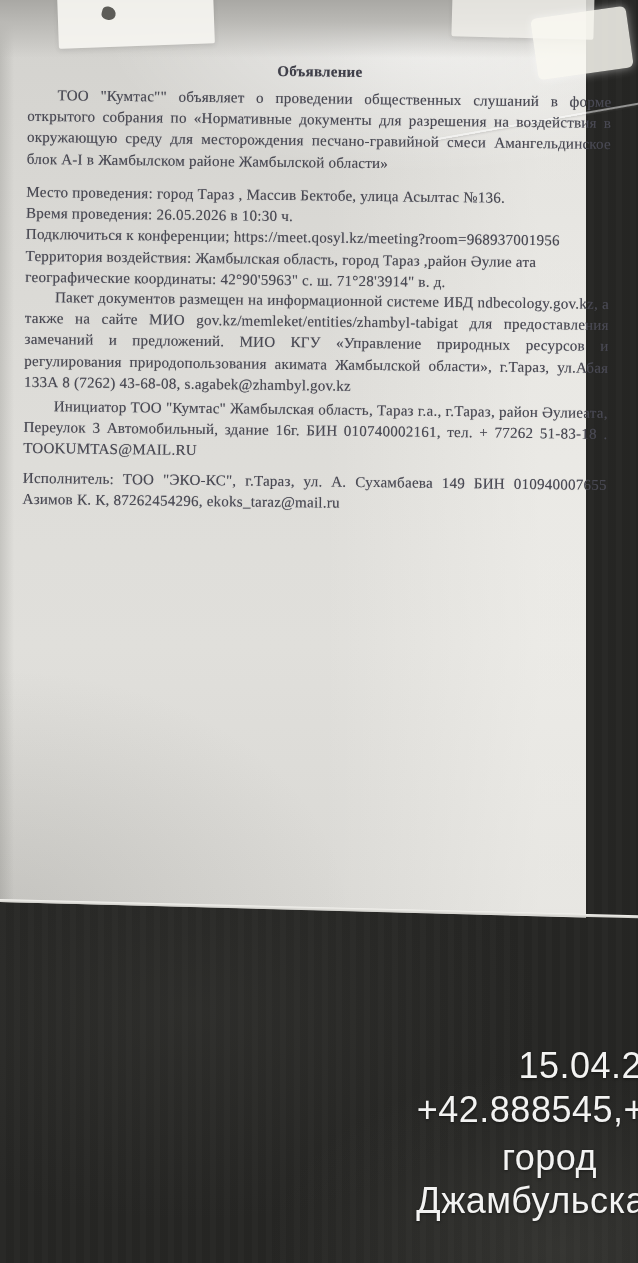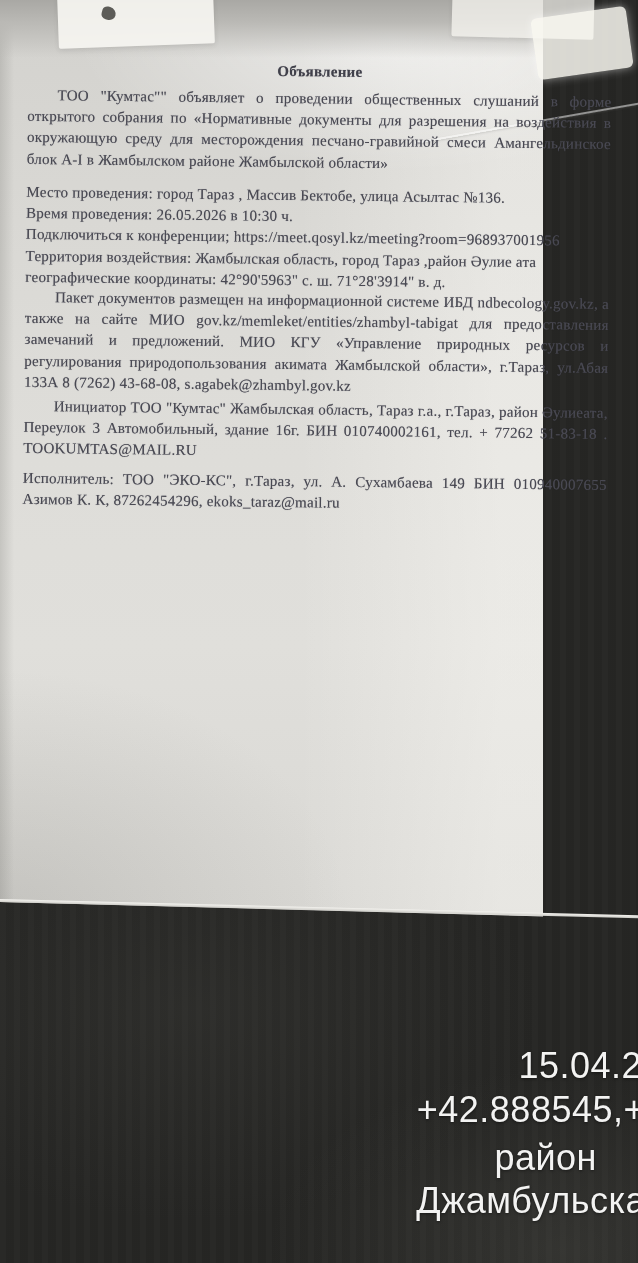--- a/index.html
+++ b/index.html
@@ -18,7 +18,7 @@
   }
   
   .paper{
-    position:absolute;left:0;top:0;width:543px;height:922px;
+    position:absolute;left:0;top:0;width:586px;height:922px;
     clip-path:polygon(0 0, 638px 0, 638px 919px, 0 902px);
     background:
       linear-gradient(180deg, #a9a8a4 0px, #bab9b5 22px, rgba(186,185,181,0) 58px),

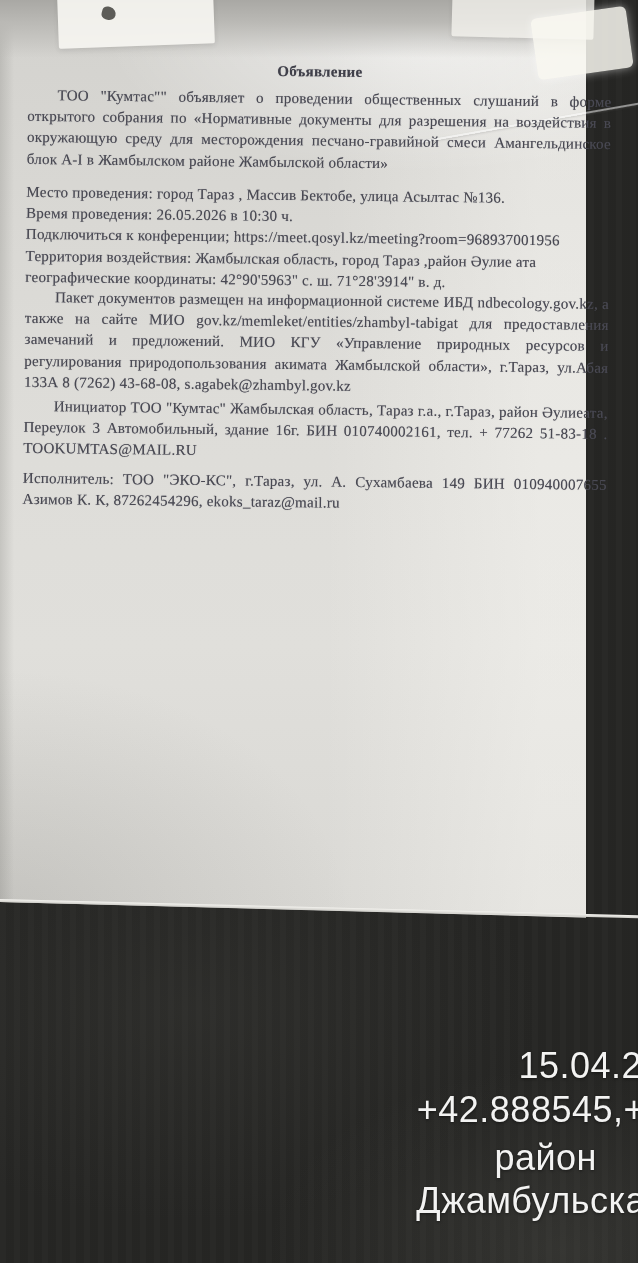--- a/index.html
+++ b/index.html
@@ -139,7 +139,7 @@
 
   <div class="overlay-line ov1">15.04.2</div>
   <div class="overlay-line ov2">+42.888545,+</div>
-  <div class="overlay-line ov3">район</div>
+  <div class="overlay-line ov3">город</div>
   <div class="overlay-line ov4">Джамбульска</div>
 
 </div>

